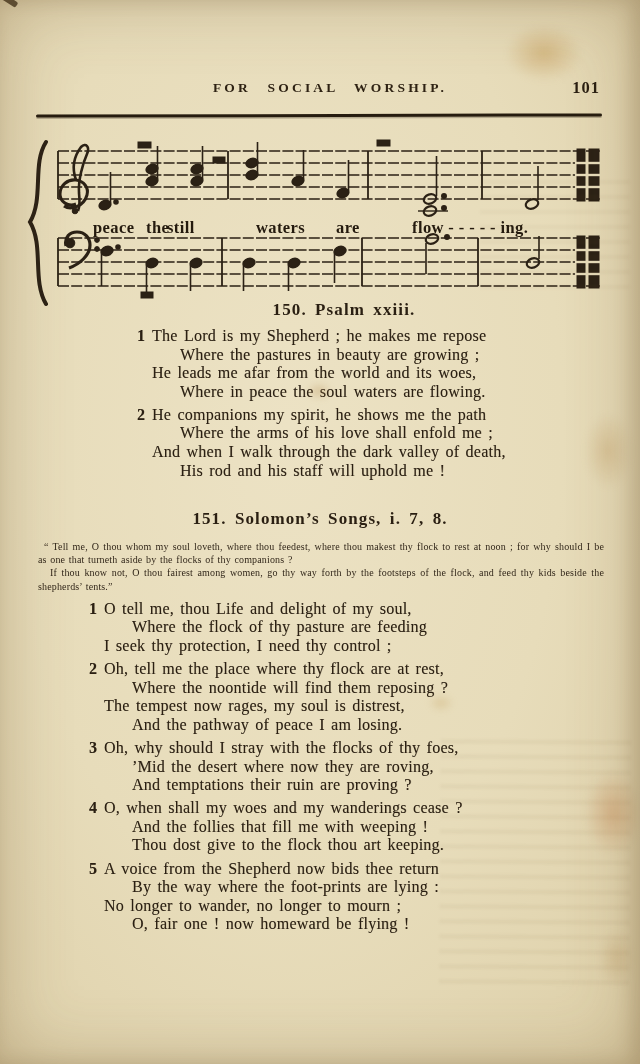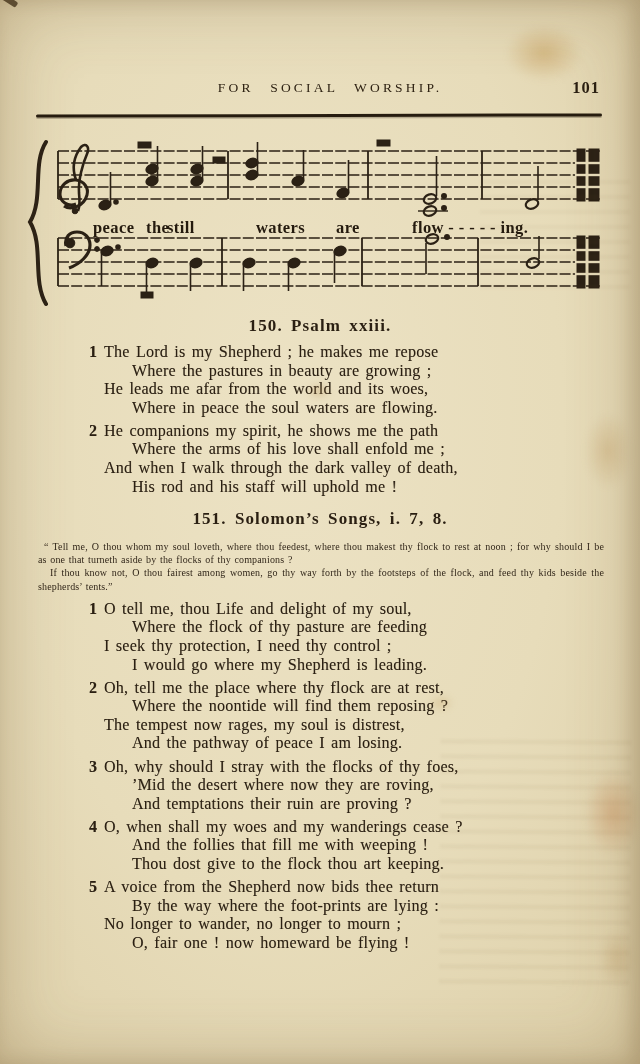--- a/index.html
+++ b/index.html
@@ -11,7 +11,7 @@
         box-shadow:inset 0 0 70px rgba(110,80,35,.30), inset -8px 0 18px rgba(90,60,20,.18);}
   
   .header{position:absolute;top:80px;left:0;right:0;height:22px;}
-  .running-title{display:block;text-align:center;font-weight:normal;font-size:13.5px;
+  .running-title{display:block;text-align:center;font-weight:bold;font-size:13.5px;
         letter-spacing:3.2px;word-spacing:10px;color:#2e2213;padding-left:20px;}
   .page-number{position:absolute;right:40px;top:-2px;font-weight:bold;font-size:16.5px;letter-spacing:1px;}
   .rule{position:absolute;top:114px;left:36px;right:38px;height:3px;background:#261c0f;

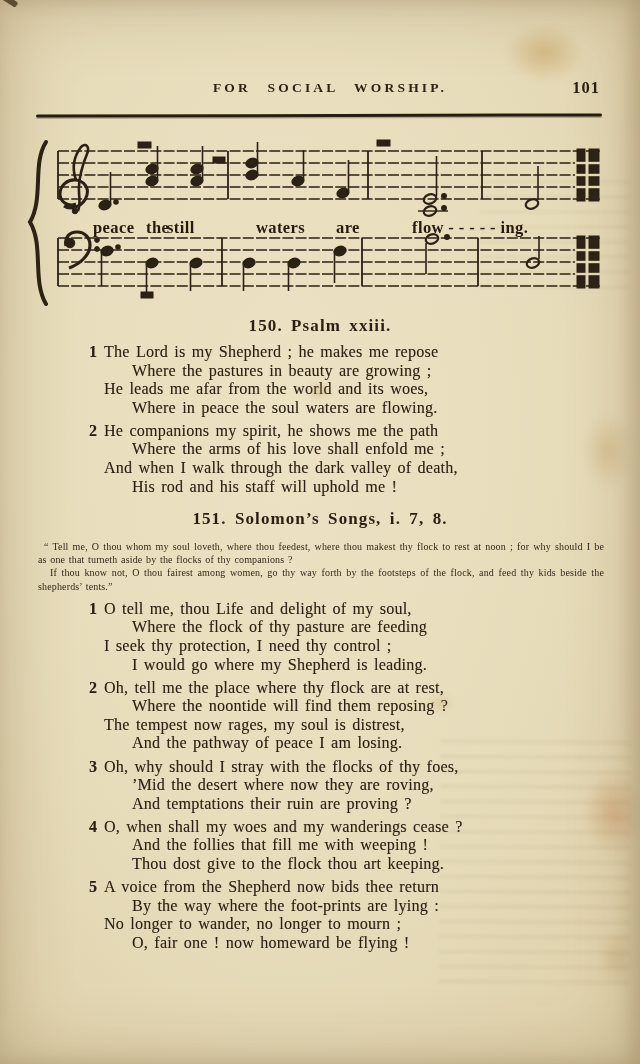--- a/index.html
+++ b/index.html
@@ -24,7 +24,7 @@
   .lyr{position:absolute;top:0;white-space:nowrap;letter-spacing:.4px;}
   
   .hymn{position:absolute;left:0;right:0;}
-  #hymn150{top:316px;}
+  #hymn150{top:300px;margin-left:48px;}
   #hymn151{top:509px;}
   .hymn-heading{margin:0 0 7px 0;text-align:center;font-size:17px;font-weight:bold;
         letter-spacing:1.1px;word-spacing:3px;}

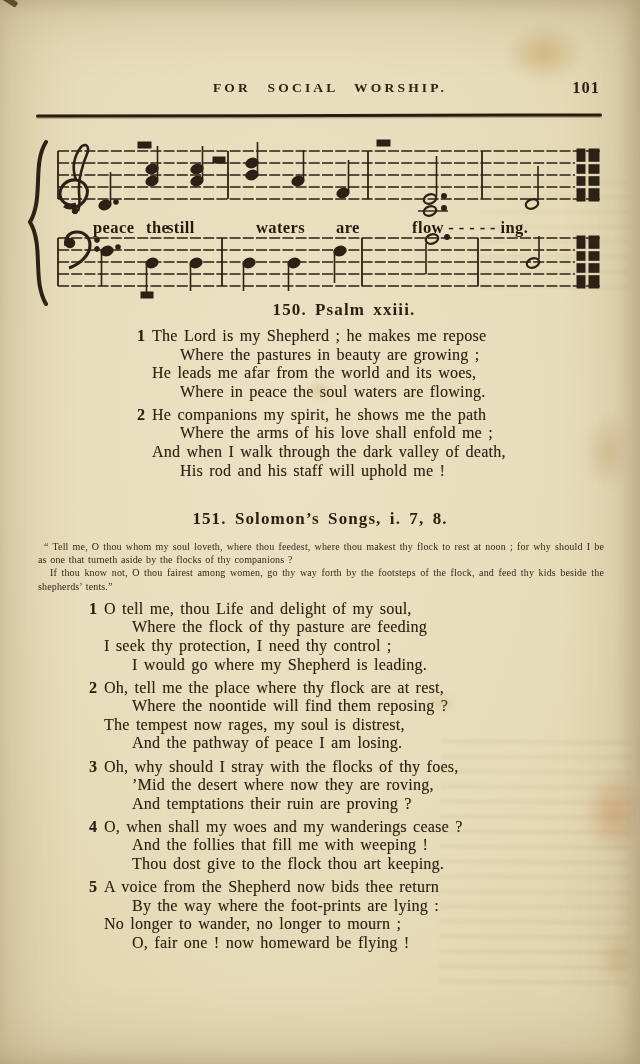--- a/index.html
+++ b/index.html
@@ -223,7 +223,6 @@
         <div class="vline"><span class="vnum">1</span><span>O tell me, thou Life and delight of my soul,</span></div>
         <div class="vline indent">Where the flock of thy pasture are feeding</div>
         <div class="vline">I seek thy protection, I need thy control ;</div>
-        <div class="vline indent">I would go where my Shepherd is leading.</div>
       </div>
       <div class="verse">
         <div class="vline"><span class="vnum">2</span><span>Oh, tell me the place where thy flock are at rest,</span></div>

